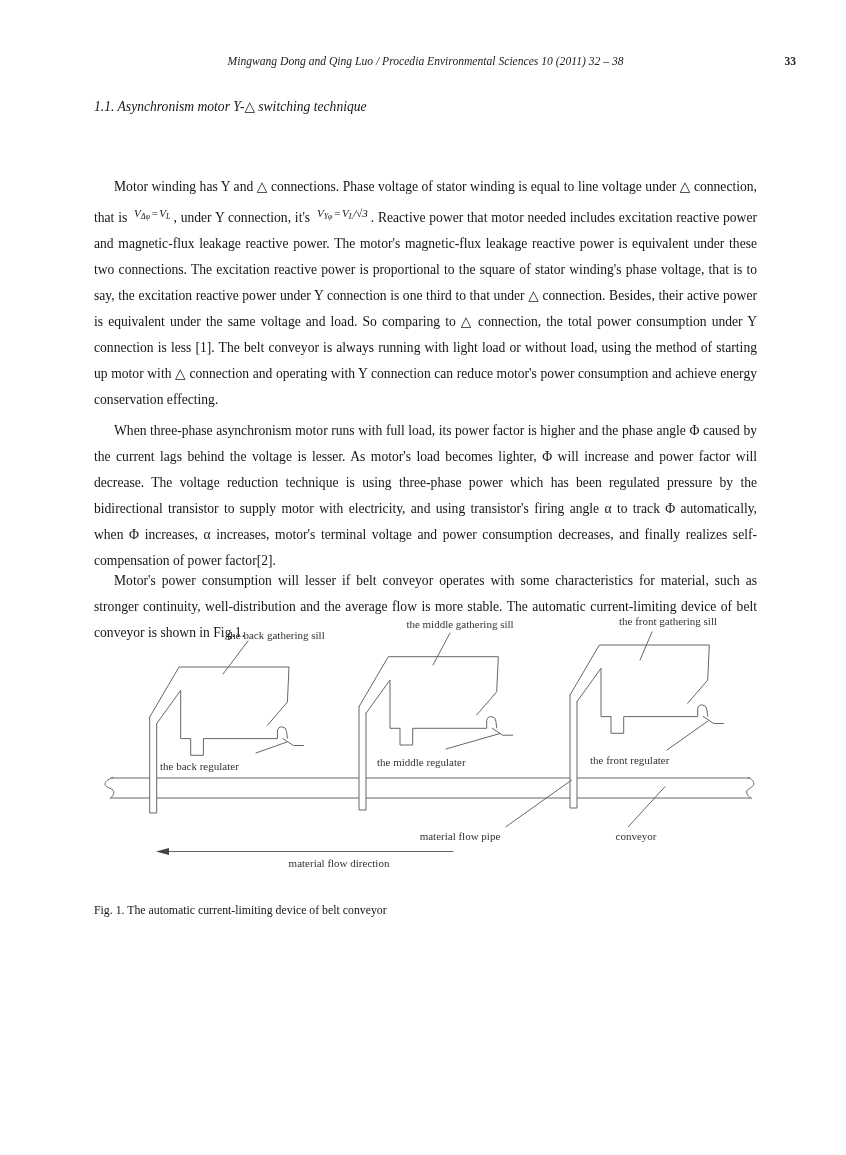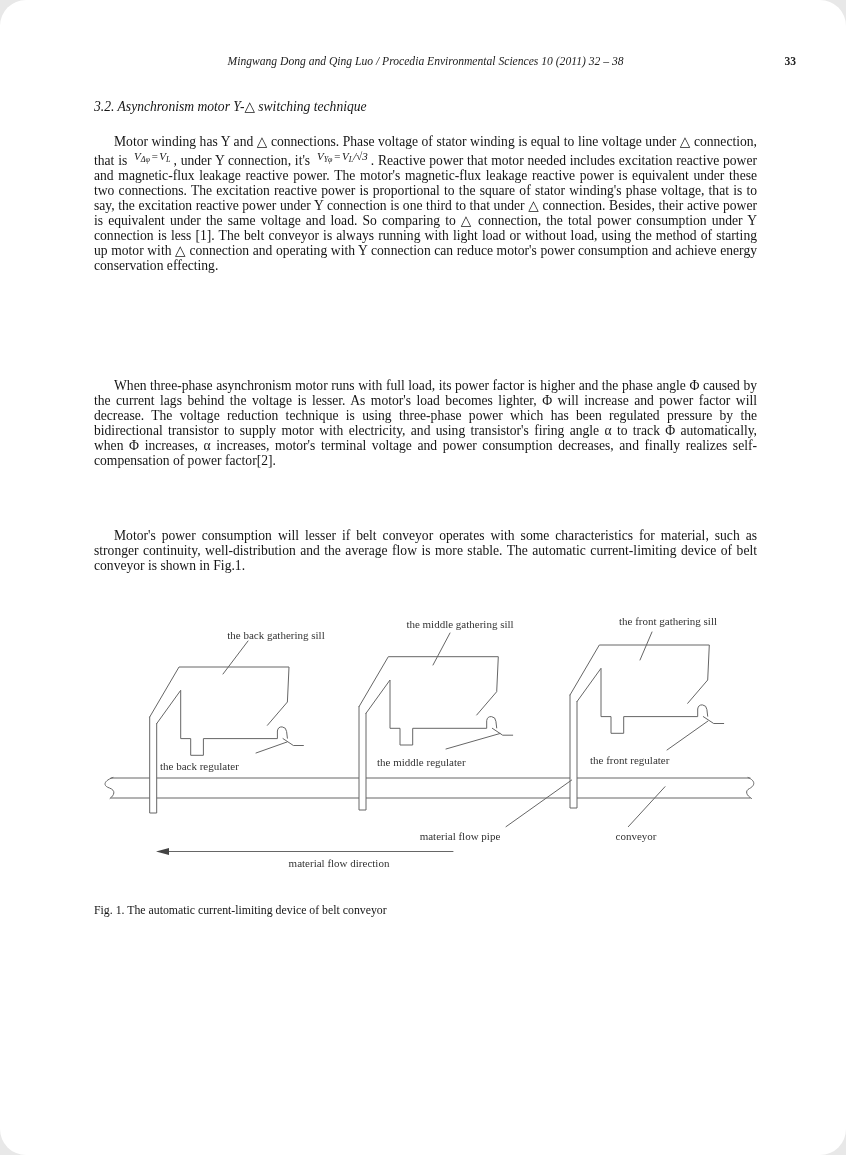--- a/index.html
+++ b/index.html
@@ -6,7 +6,7 @@
   .page{
     position:relative;width:846px;height:1155px;background:#ffffff;
     font-family:"Liberation Serif","DejaVu Serif",serif;color:#151515;
-    margin:0 auto;overflow:hidden;border-radius:26px;
+    margin:0 auto;overflow:hidden;
   }
   .hdr{
     position:absolute;top:55px;left:94px;width:663px;text-align:center;

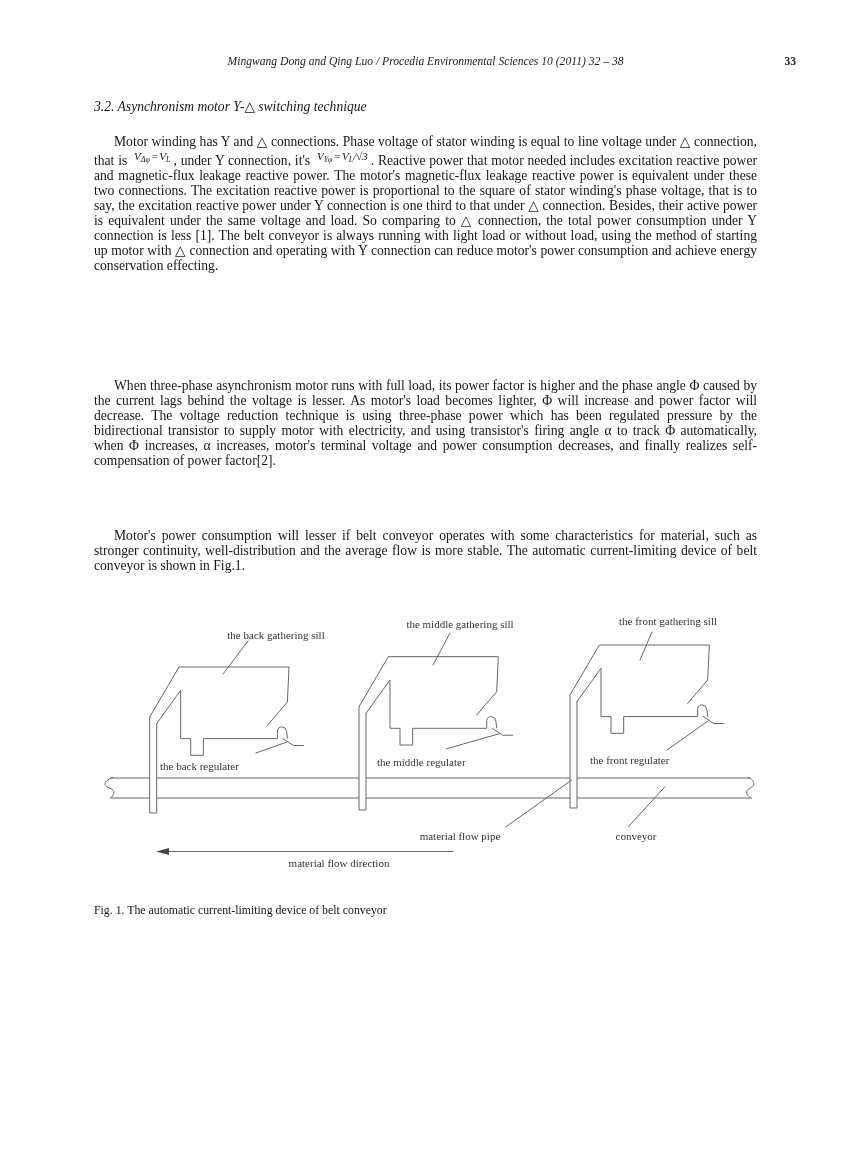--- a/index.html
+++ b/index.html
@@ -42,7 +42,7 @@
   <div class="hdr">Mingwang Dong and Qing Luo / Procedia Environmental Sciences 10 (2011) 32 – 38</div>
   <div class="pgnum">33</div>
 
-  <div class="shead" style="top:98px">3.2. Asynchronism motor Y-△  switching technique</div>
+  <div class="shead" style="top:98px">1.1. Asynchronism motor Y-△  switching technique</div>
 
   <div class="para" style="top:134px">
     <span>Motor winding has Y and △ connections. Phase voltage of stator winding is equal to line voltage under △ connection, that is </span><span class="fx"><i>V</i><sub>Δφ</sub><span class="op">=</span><i>V</i><sub>L</sub></span><span>, under Y connection, it's </span><span class="fx"><i>V</i><sub>Yφ</sub><span class="op">=</span><i>V</i><sub>L</sub><span>/√3</span></span><span>. Reactive power that motor needed includes excitation reactive power and magnetic-flux leakage reactive power. The motor's magnetic-flux leakage reactive power is equivalent under these two connections. The excitation reactive power is proportional to the square of stator winding's phase voltage, that is to say, the excitation reactive power under Y connection is one third to that under △ connection. Besides, their active power is equivalent under the same voltage and load. So comparing to △ connection, the total power consumption under Y connection is less [1]. The belt conveyor is always running with light load or without load, using the method of starting up motor with △ connection and operating with Y connection can reduce motor's power consumption and achieve energy conservation effecting.</span>

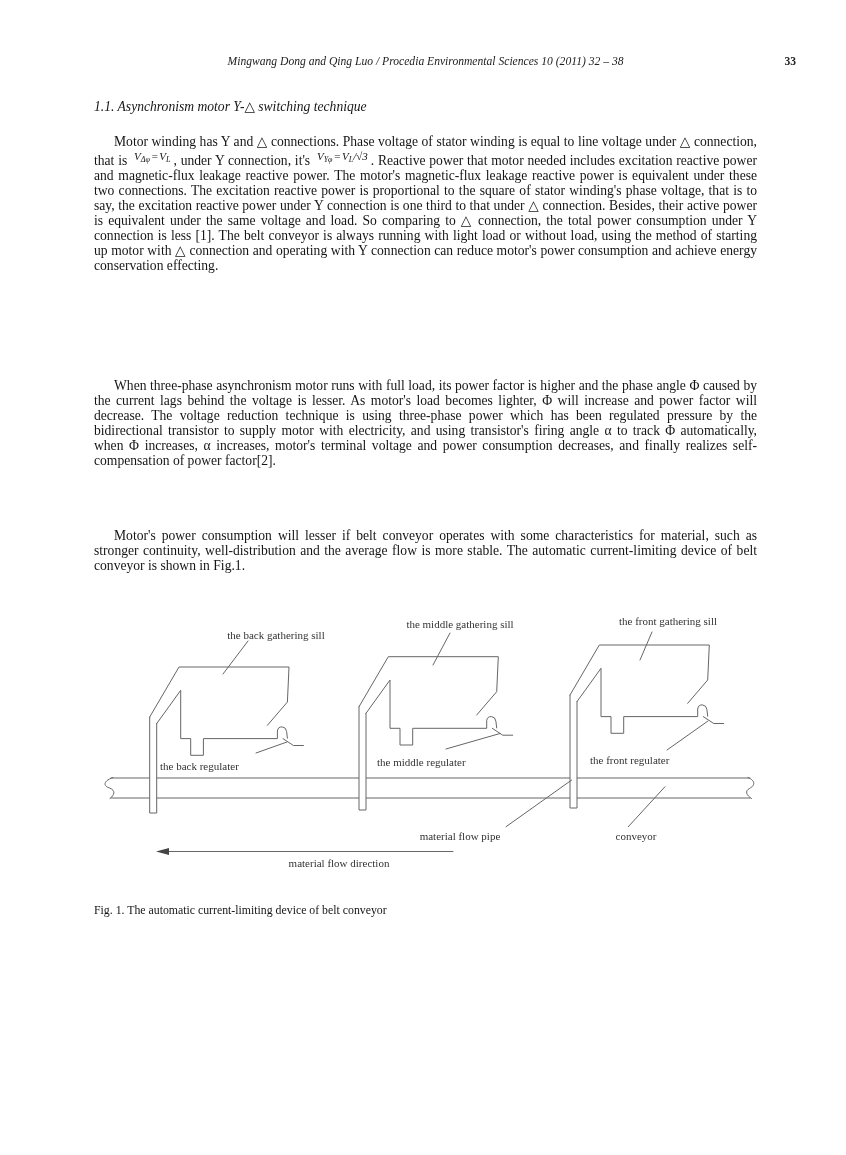--- a/index.html
+++ b/index.html
@@ -21,7 +21,7 @@
   }
   .para{
     position:absolute;left:94px;width:663px;
-    font-size:13.6px;line-height:15px;text-align:justify;text-indent:20px;
+    font-size:13.6px;line-height:26px;text-align:justify;text-indent:20px;margin-top:40px;
   }
   .fx{
     font-style:italic;font-size:11px;vertical-align:5px;margin:0 3px;

